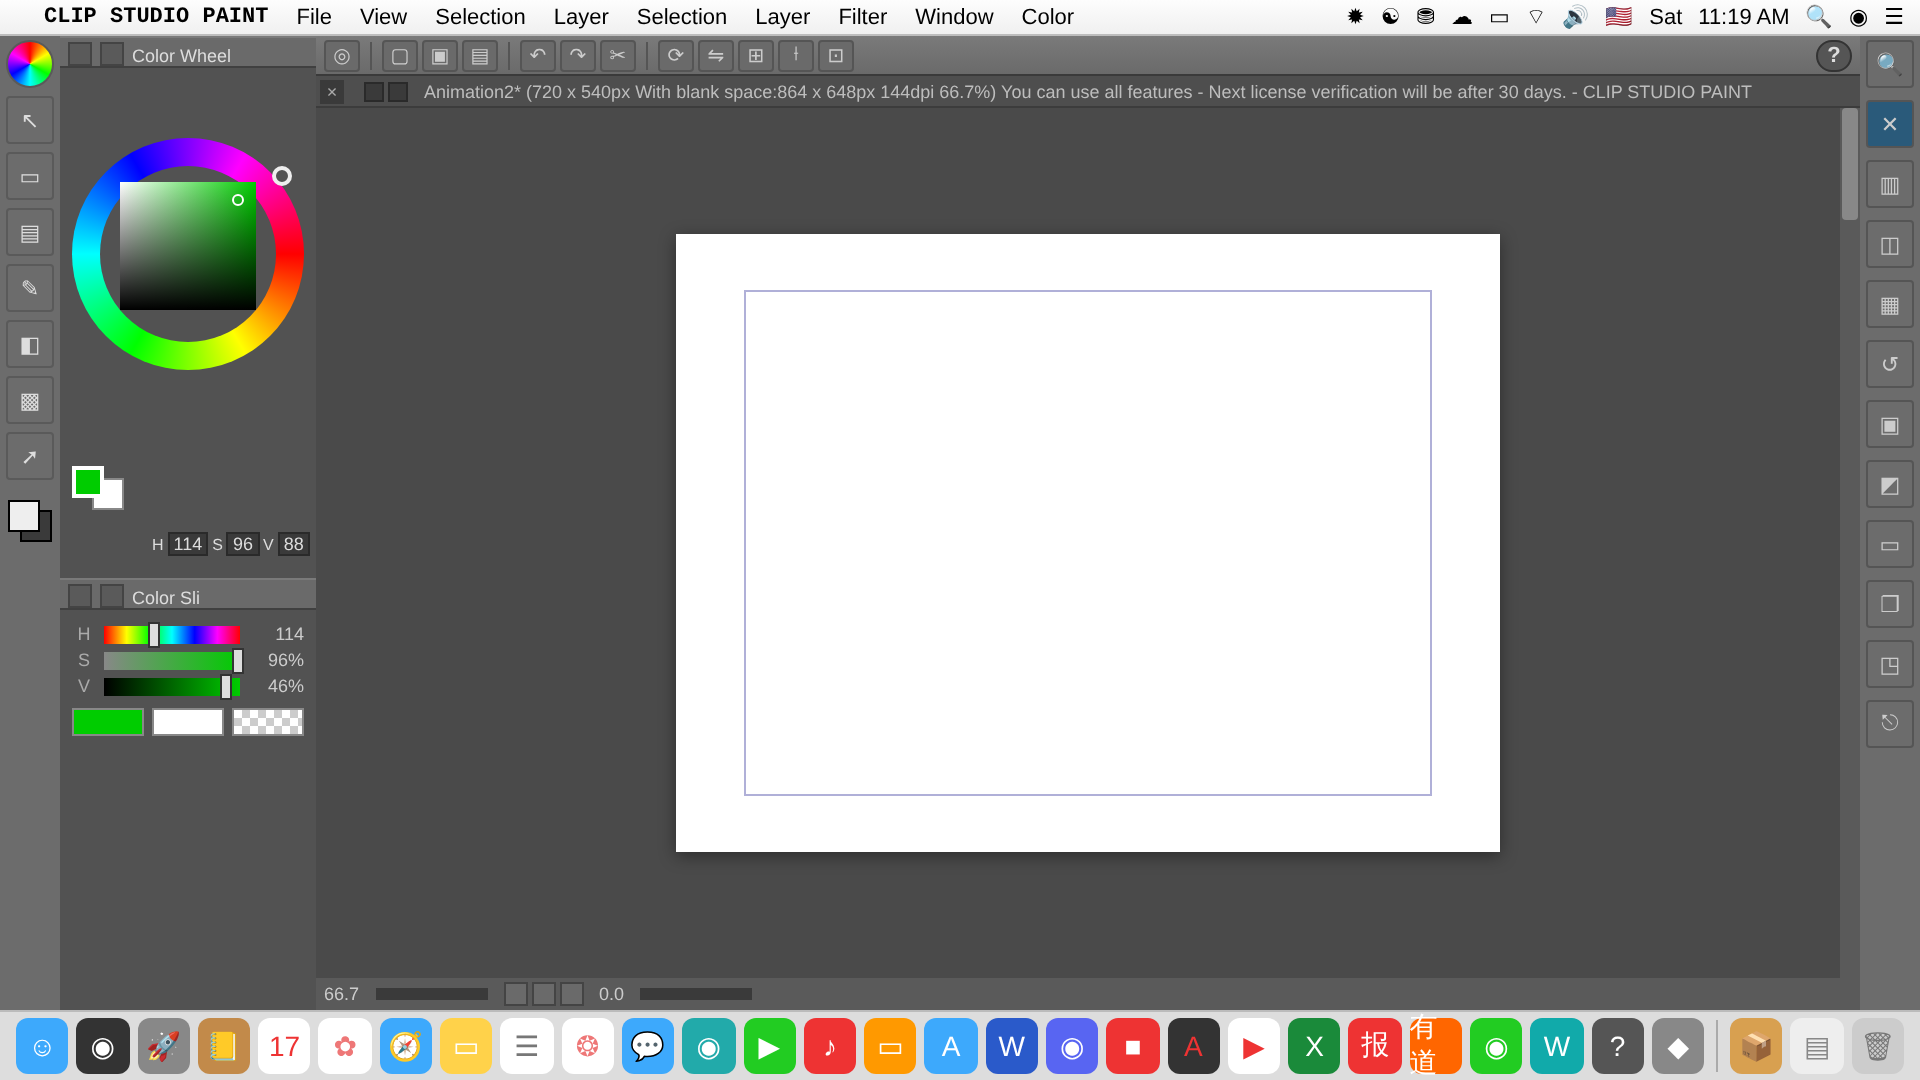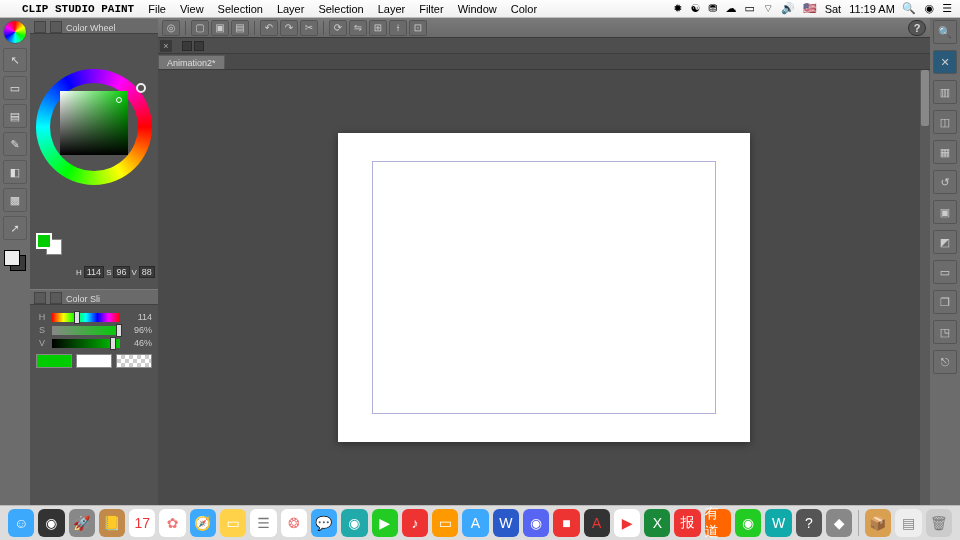--- a/index.html
+++ b/index.html
@@ -222,6 +222,7 @@
           <div></div>
           <div></div>
         </div>
+      <span style="white-space:nowrap;overflow:hidden;">Animation2* (720 x 540px With blank space:864 x 648px 144dpi 66.7%)   You can use all features - Next license verification will be after 30 days. - CLIP STUDIO PAINT</span>
     </div>
     <div class="tab-strip">
       <div class="tab">

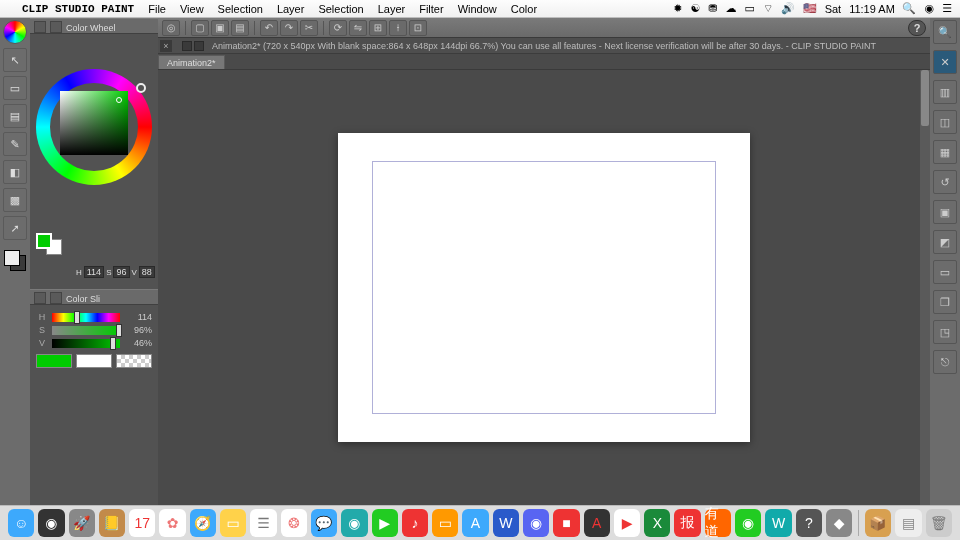--- a/index.html
+++ b/index.html
@@ -223,11 +223,6 @@
           <div></div>
         </div>
       <span style="white-space:nowrap;overflow:hidden;">Animation2* (720 x 540px With blank space:864 x 648px 144dpi 66.7%)   You can use all features - Next license verification will be after 30 days. - CLIP STUDIO PAINT</span>
-    </div>
-    <div class="tab-strip">
-      <div class="tab">
-        <span>Animation2*</span>
-      </div>
     </div>
     <div class="canvas-viewport">
       <div class="paper">

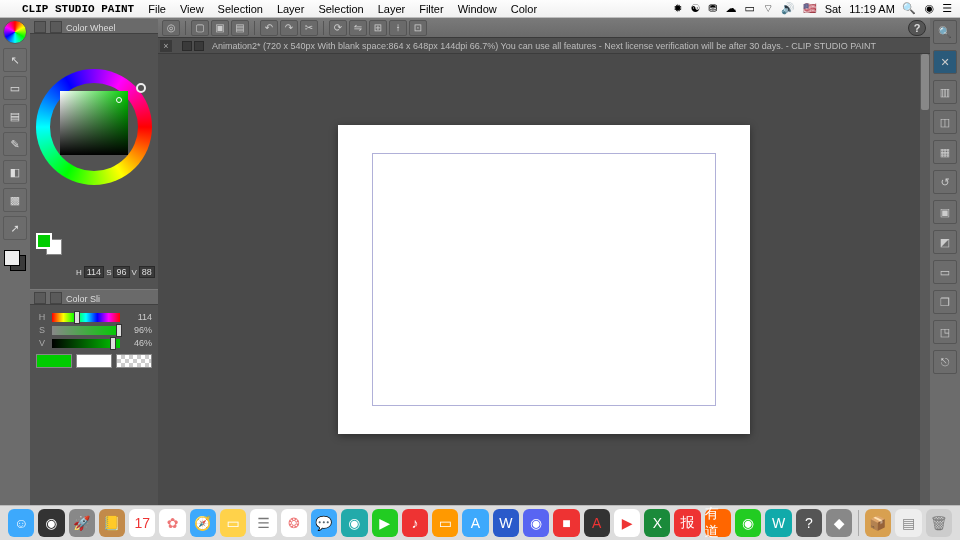--- a/index.html
+++ b/index.html
@@ -231,6 +231,17 @@
       <div class="scroll-v">
           <div class="thumb"></div>
         </div>
+    </div>
+    <div class="bottom-bar">
+      <span>66.7</span>
+      <div class="track"></div>
+      <div class="icons">
+          <div></div>
+          <div></div>
+          <div></div>
+        </div>
+      <span>0.0</span>
+      <div class="track"></div>
     </div>
   </div>
 

